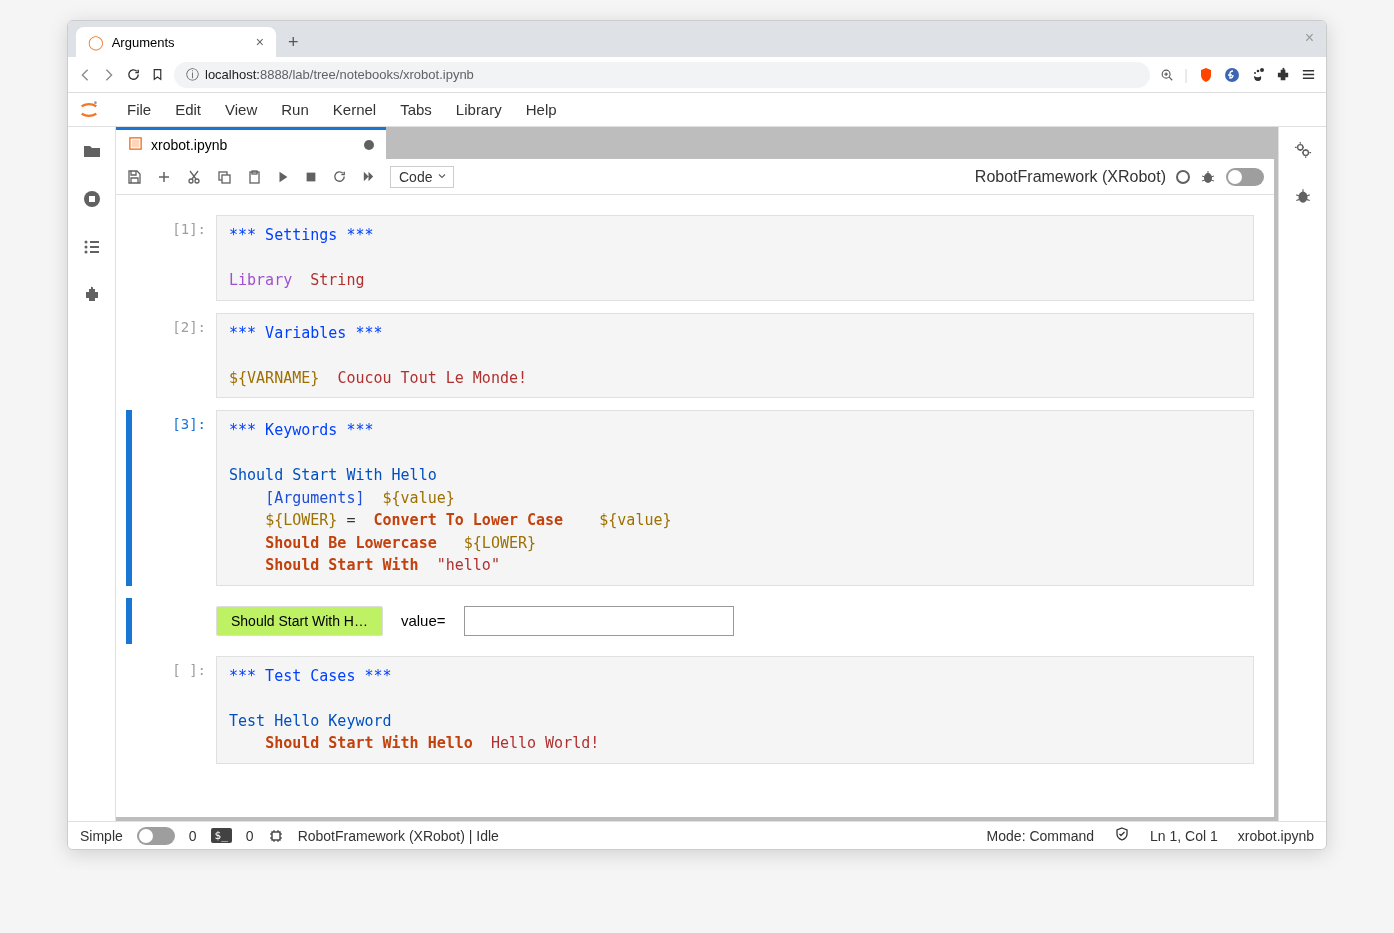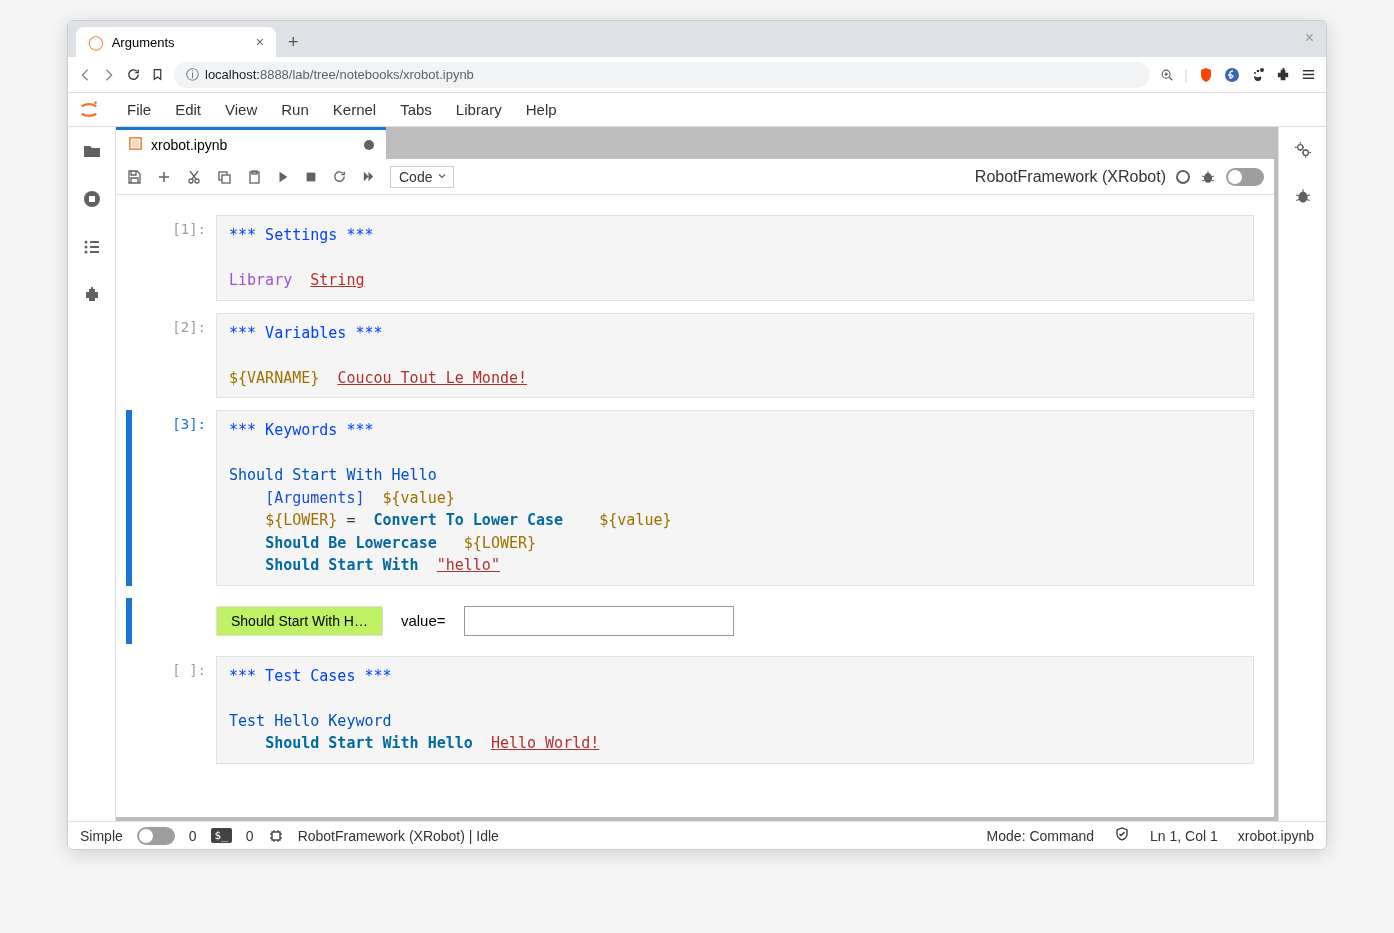--- a/index.html
+++ b/index.html
@@ -62,7 +62,7 @@
 .code-area { background: #f5f5f5; border: 1px solid #e0e0e0; padding: 8px 12px; font-family: 'DejaVu Sans Mono', monospace; font-size: 15px; line-height: 1.5; white-space: pre; color: #333; }
 .tok-header { color: #0040ff; font-weight: normal; }
 .tok-lib { color: #a050d0; }
-.tok-str { color: #b03030; text-decoration: underline; }
+.tok-str { color: #b03030; }
 .tok-var { color: #9e7000; }
 .tok-kw { color: #0369a1; font-weight: bold; }
 .tok-blue { color: #0050c0; }

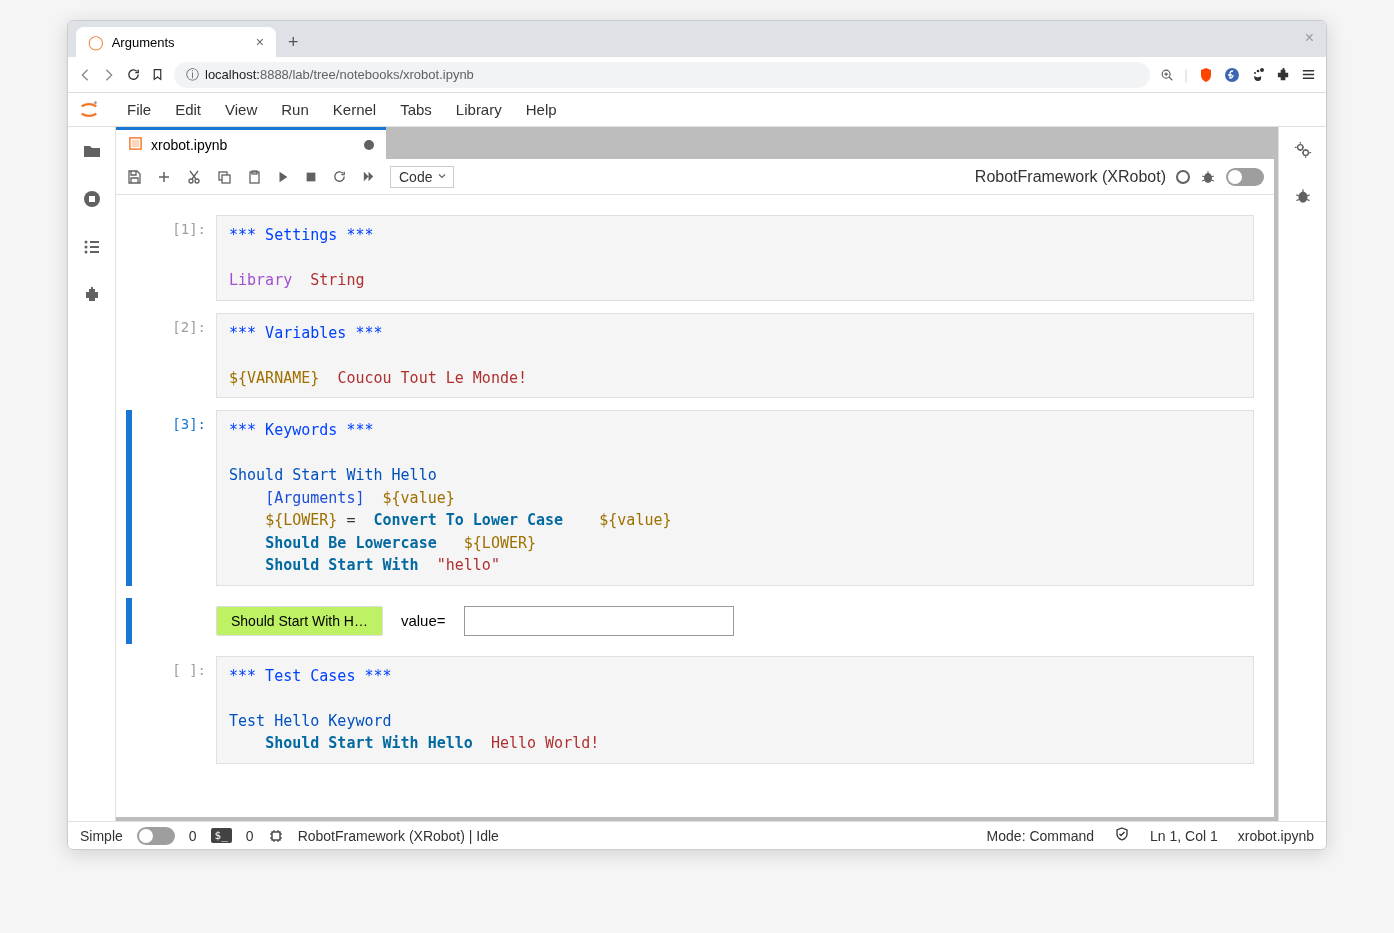--- a/index.html
+++ b/index.html
@@ -64,7 +64,7 @@
 .tok-lib { color: #a050d0; }
 .tok-str { color: #b03030; }
 .tok-var { color: #9e7000; }
-.tok-kw { color: #0369a1; font-weight: bold; }
+.tok-kw { color: #c2410c; font-weight: bold; }
 .tok-blue { color: #0050c0; }
 .tok-args { color: #1d4ed8; }
 

